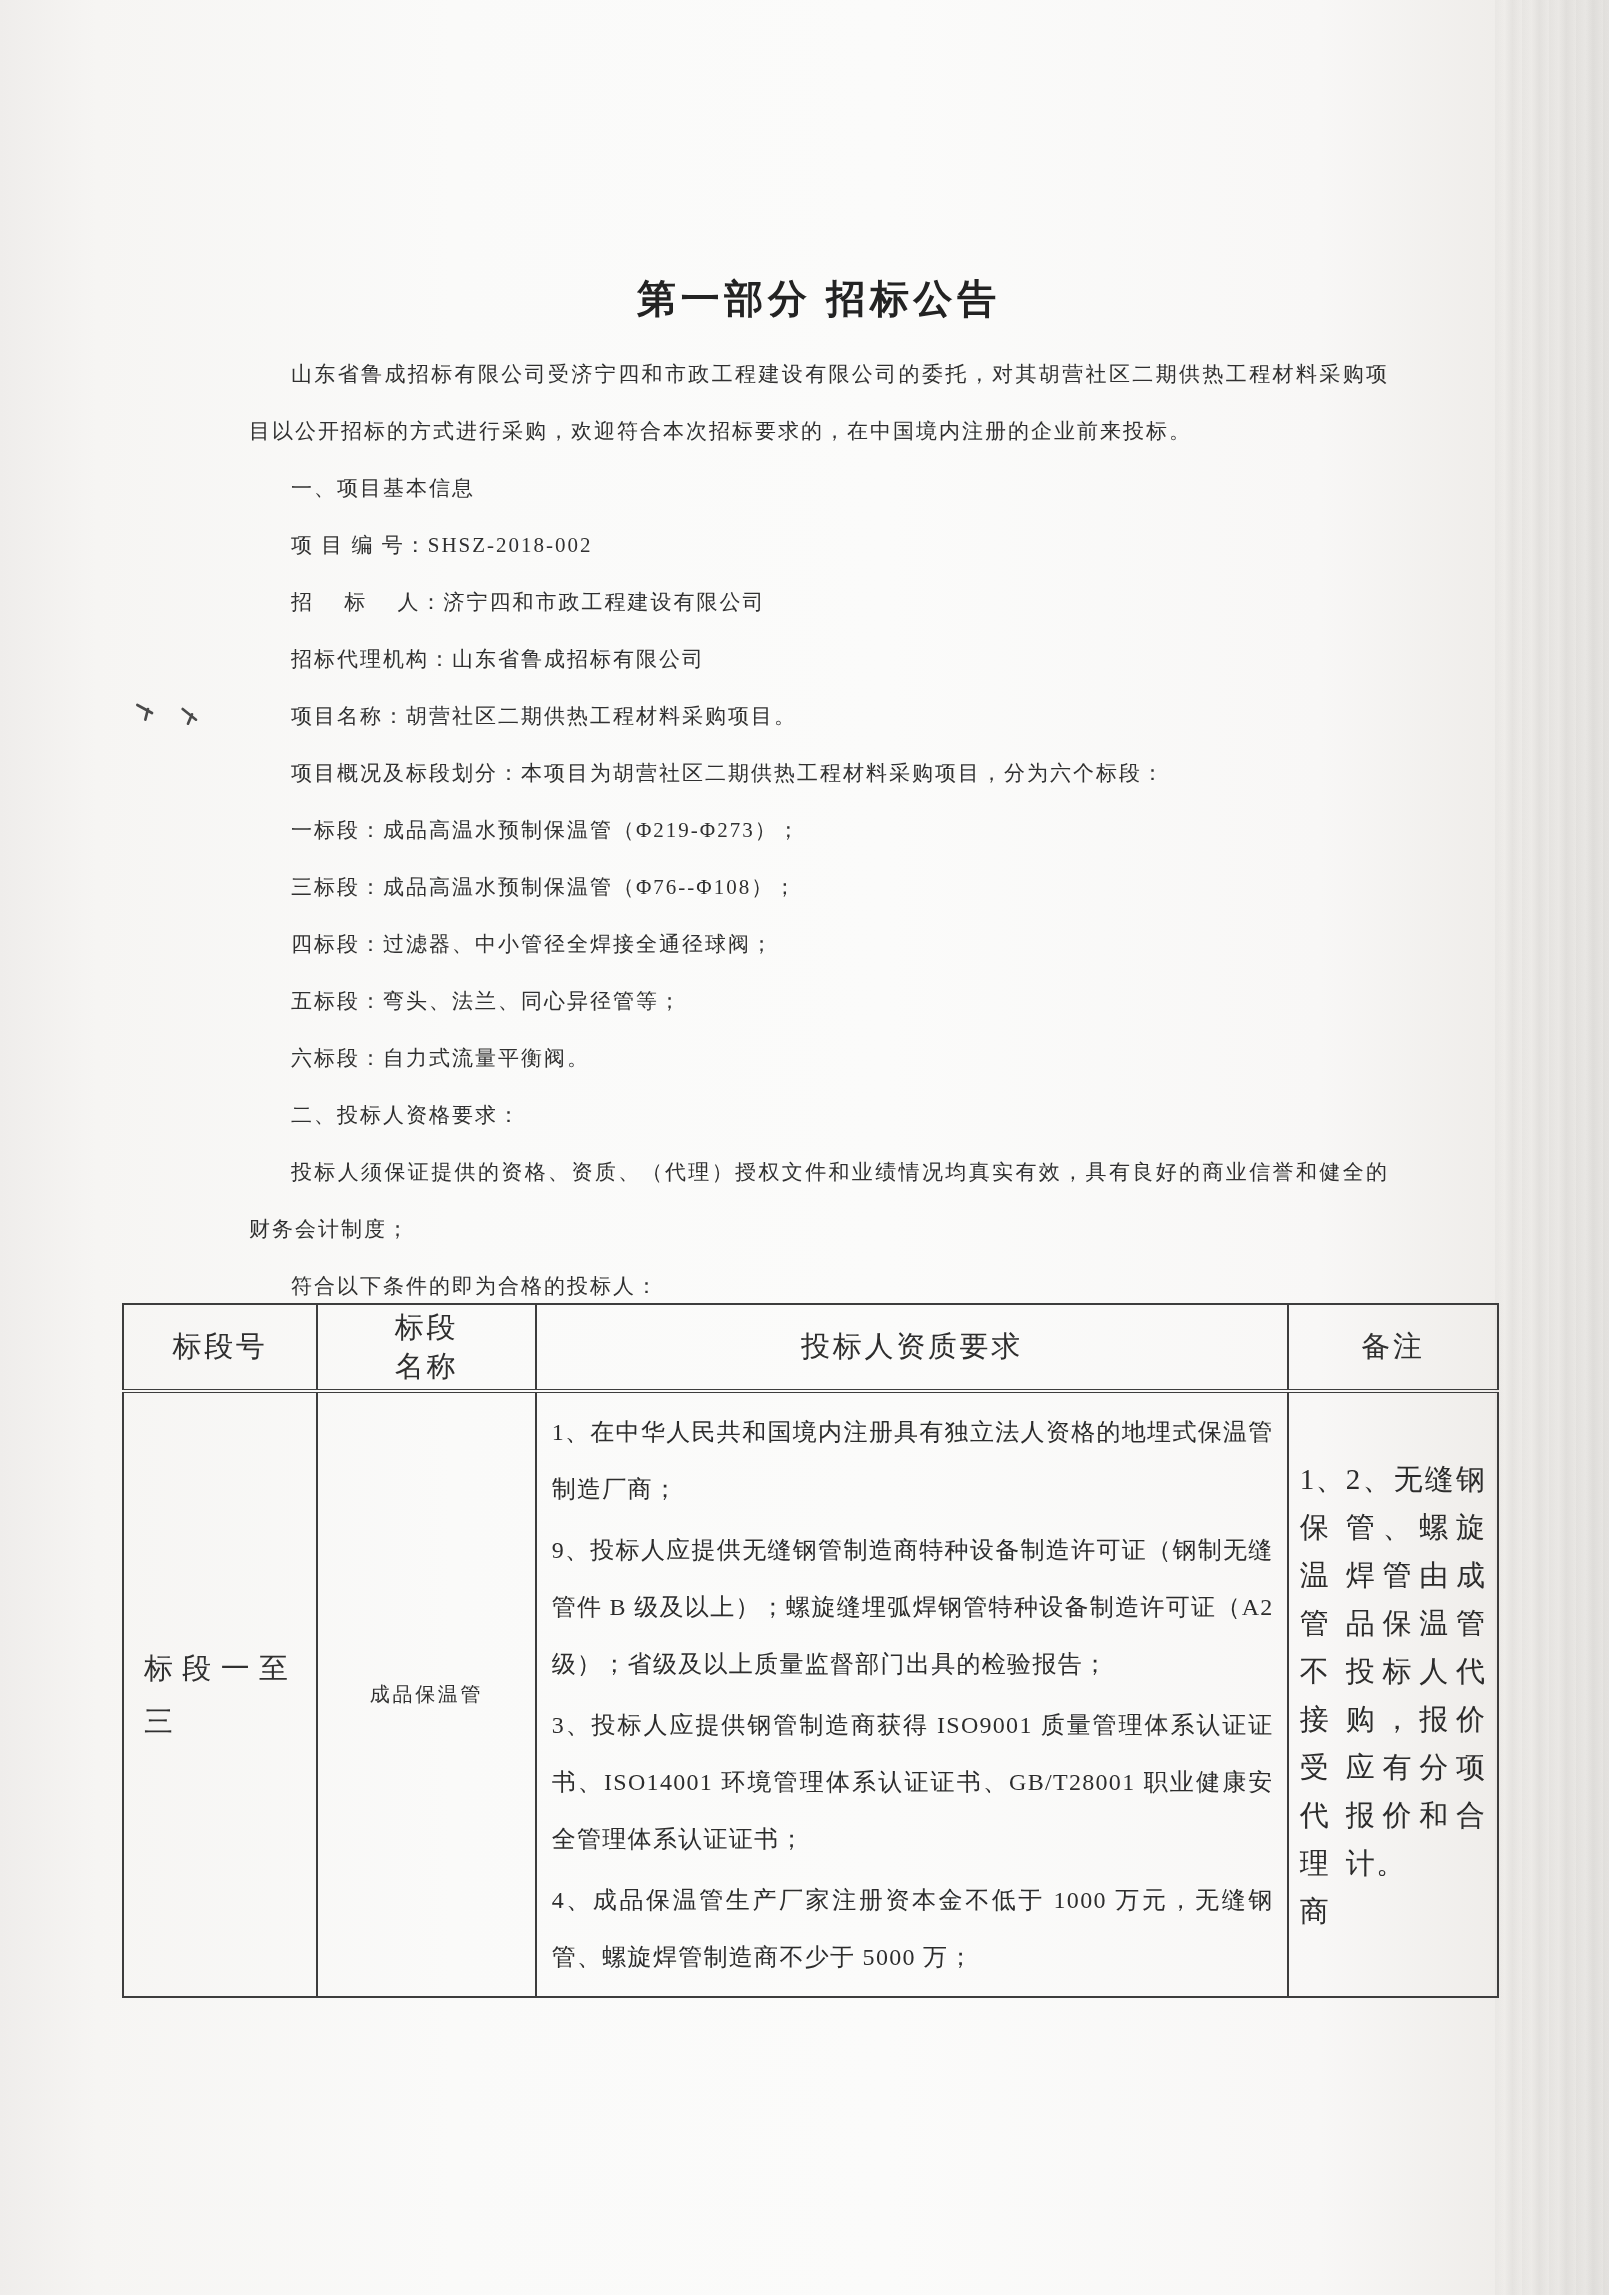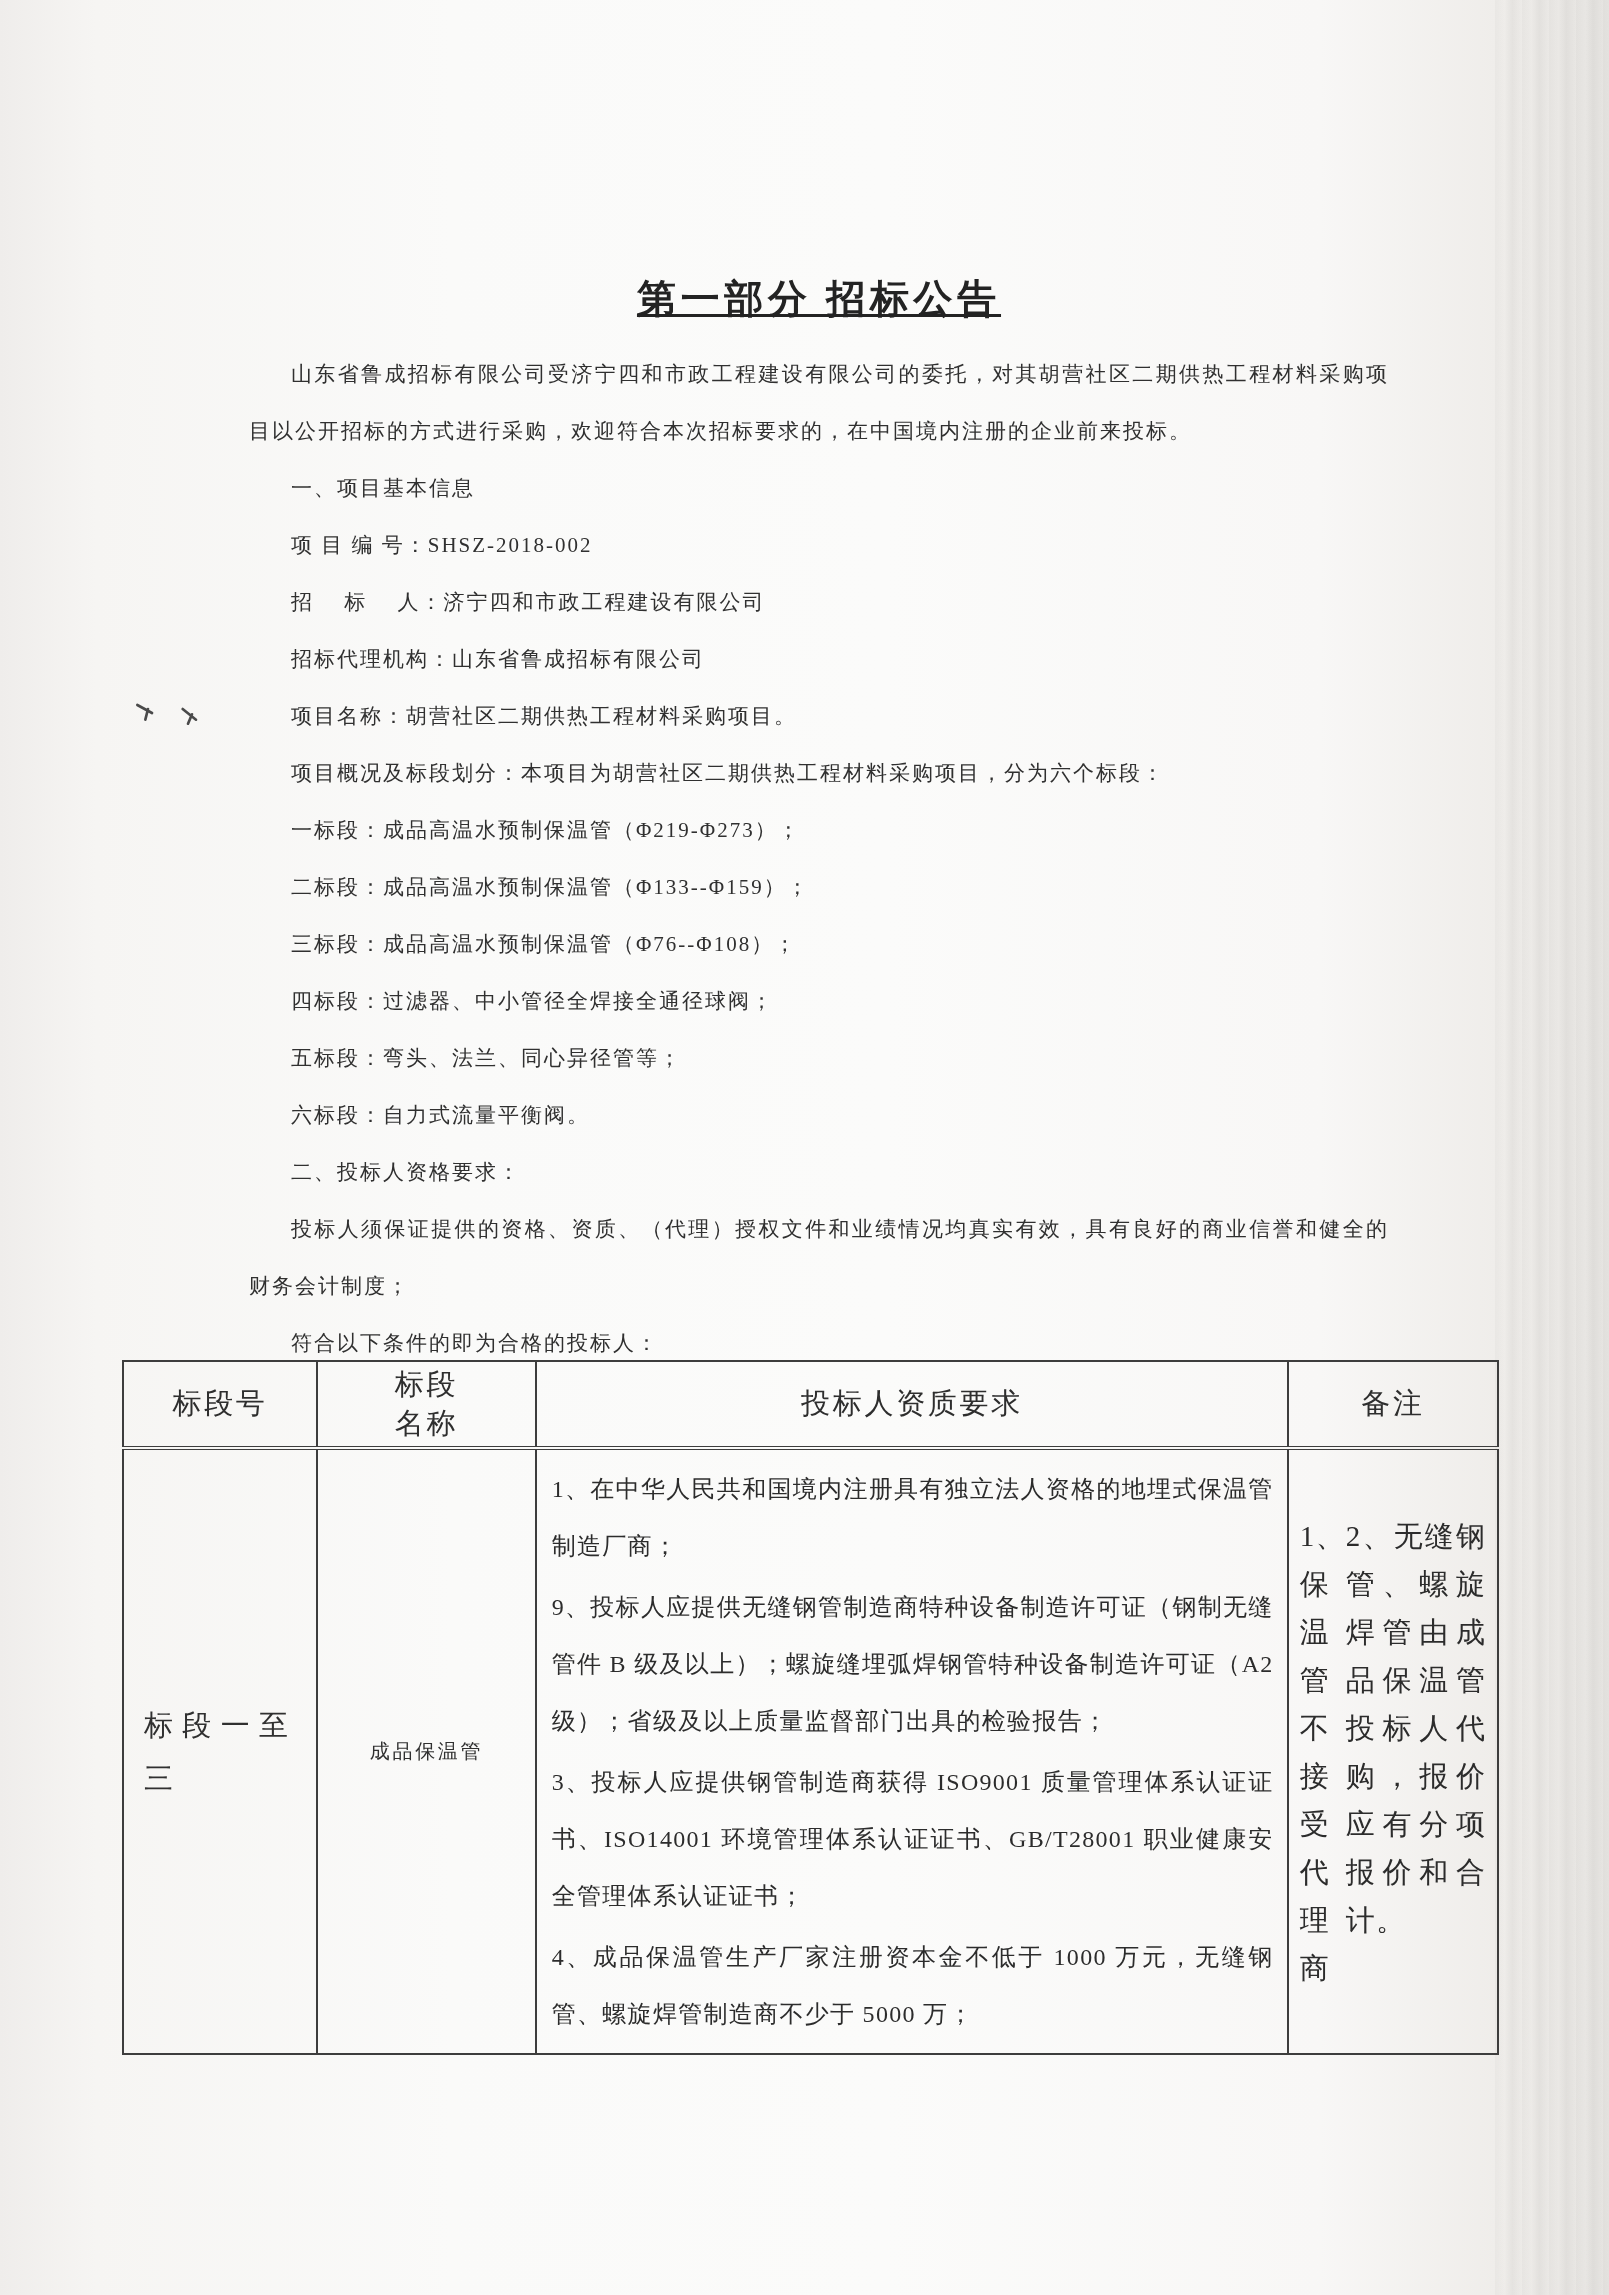--- a/index.html
+++ b/index.html
@@ -38,7 +38,6 @@
     letter-spacing: 4.7px;
     color: #232323;
     font-family: "Liberation Serif", "DejaVu Serif", serif;
-    text-decoration: underline;
   }
   .body-text { margin-top: 24px; }
   .para {

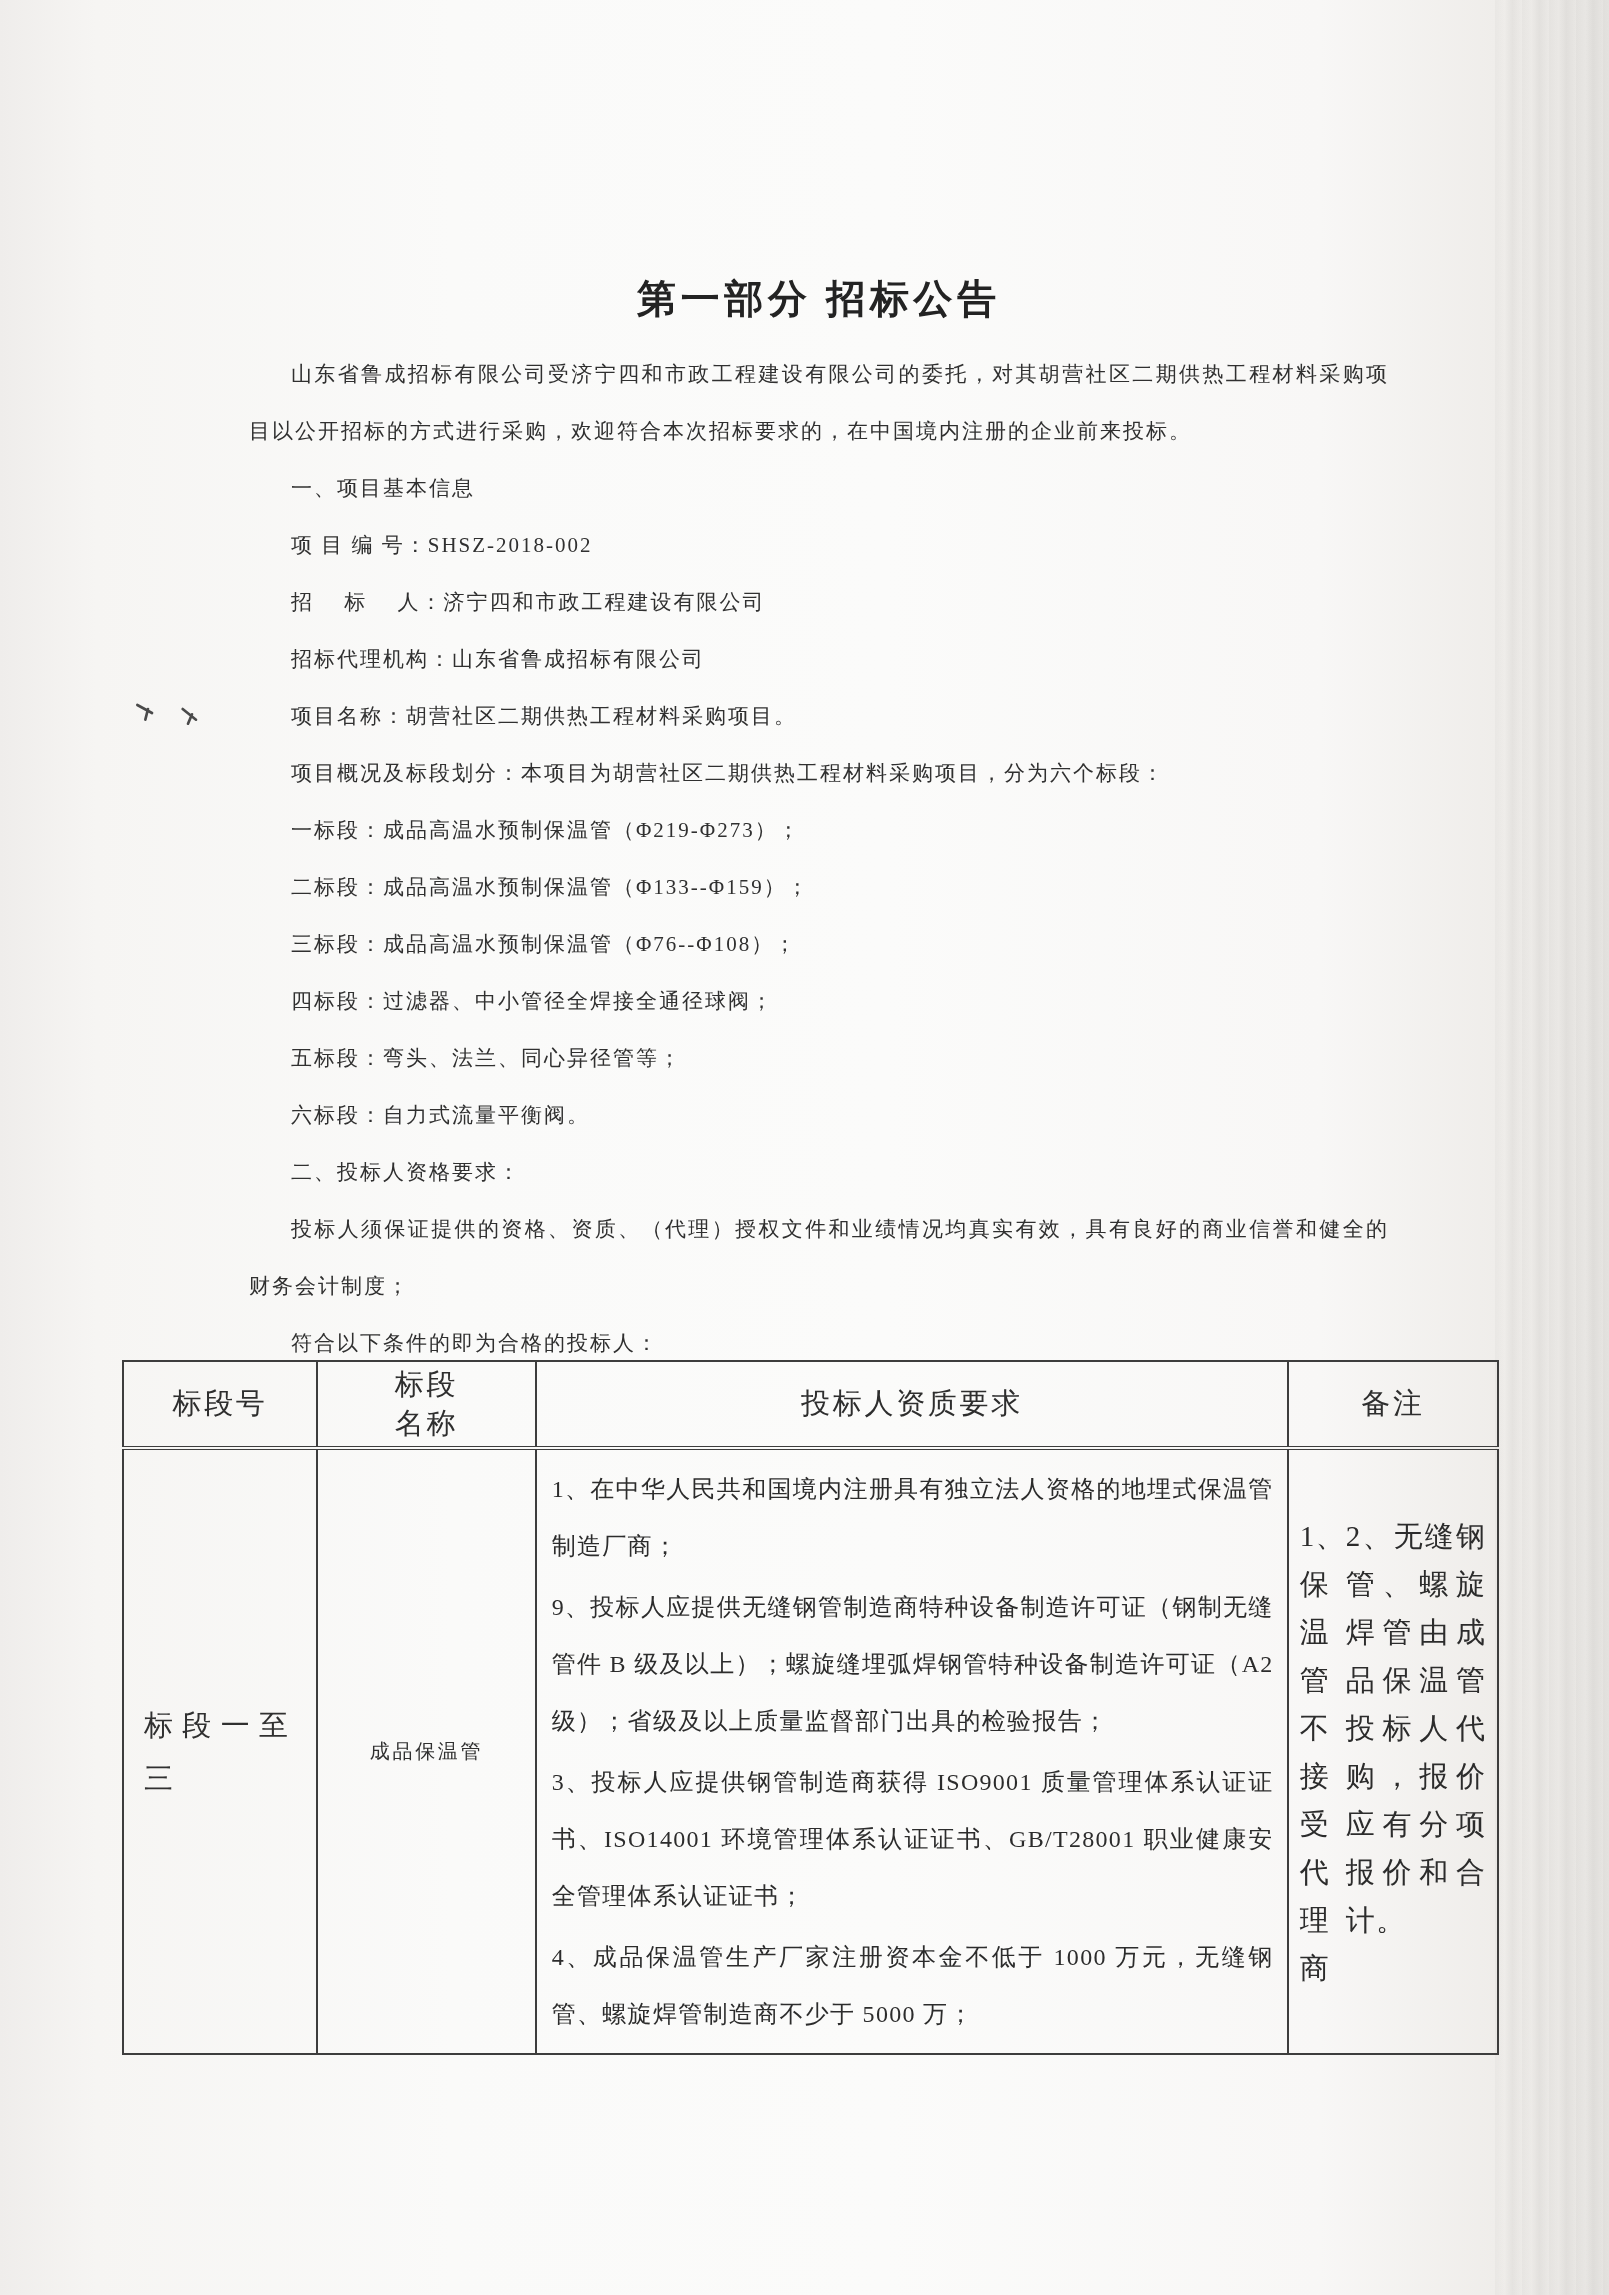--- a/index.html
+++ b/index.html
@@ -137,7 +137,6 @@
       <p class="para">项目名称：胡营社区二期供热工程材料采购项目。</p>
       <p class="para">项目概况及标段划分：本项目为胡营社区二期供热工程材料采购项目，分为六个标段：</p>
       <p class="para">一标段：成品高温水预制保温管（Φ219-Φ273）；</p>
-      <p class="para">二标段：成品高温水预制保温管（Φ133--Φ159）；</p>
       <p class="para">三标段：成品高温水预制保温管（Φ76--Φ108）；</p>
       <p class="para">四标段：过滤器、中小管径全焊接全通径球阀；</p>
       <p class="para">五标段：弯头、法兰、同心异径管等；</p>

